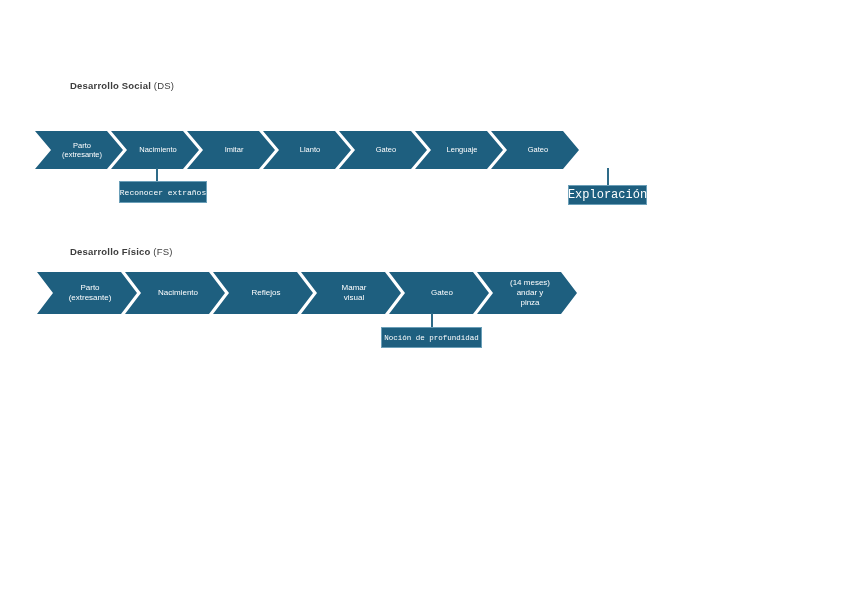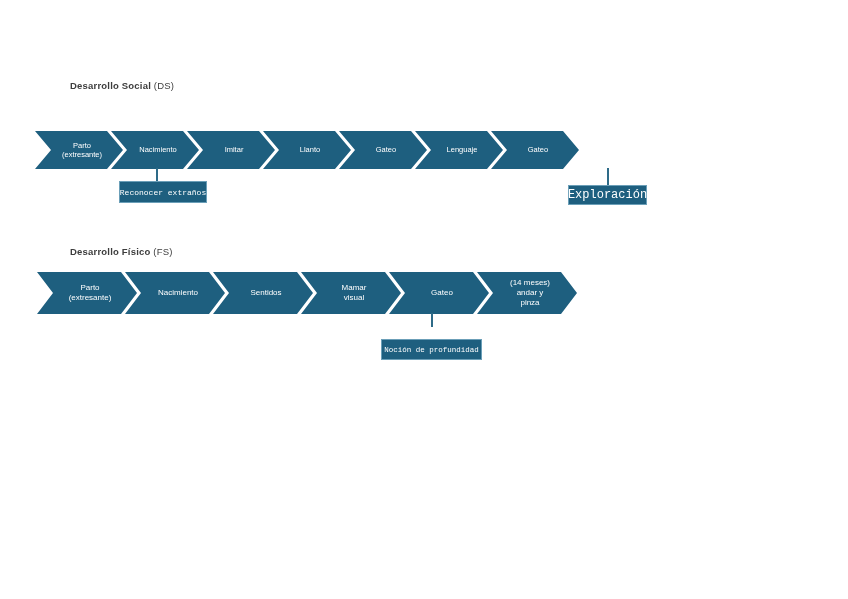--- a/index.html
+++ b/index.html
@@ -133,7 +133,7 @@
         <span class="chev-label">Nacimiento</span>
       </div>
     <div class="chev">
-        <span class="chev-label">Sentidos</span>
+        <span class="chev-label">Reflejos</span>
       </div>
     <div class="chev">
         <span class="chev-label">Mamar visual</span>

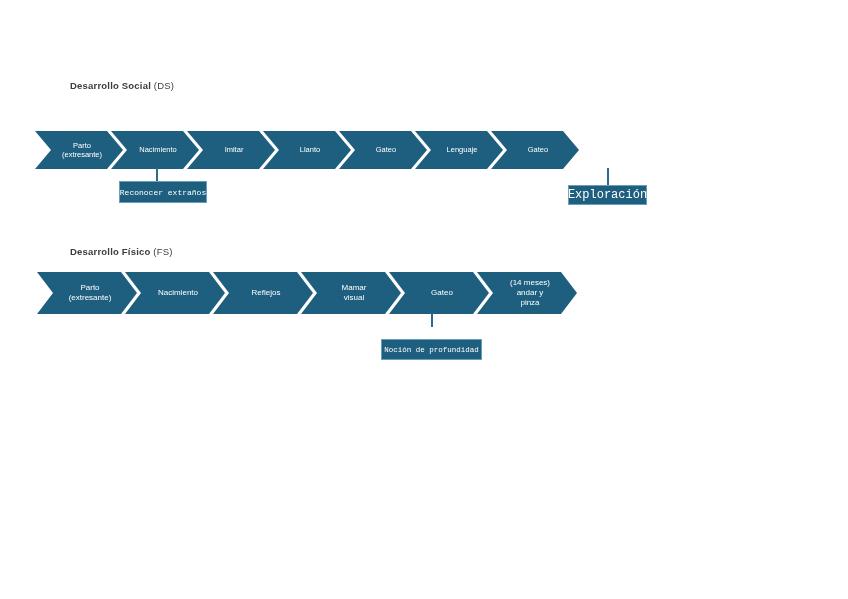--- a/index.html
+++ b/index.html
@@ -76,7 +76,7 @@
   #title-2 { left: 70px; top: 246px; }
   #strip-2 { left: 37px; top: 272px; }
   #conn-2a   { left: 431px; top: 313px; height: 14px; }
-  #callout-2a{ left: 381px; top: 327px; width: 101px; height: 21px; font-size: 7.5px; margin-top: 12px; }
+  #callout-2a{ left: 381px; top: 327px; width: 101px; height: 21px; font-size: 7.5px; }
 </style>
 </head>
 <body>

